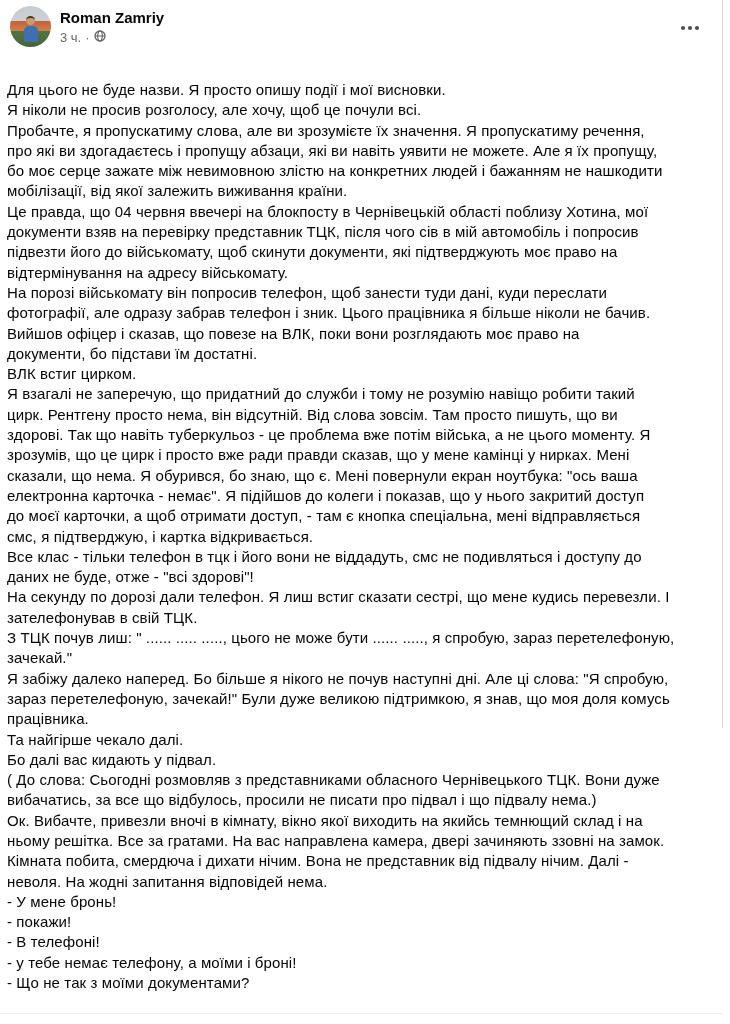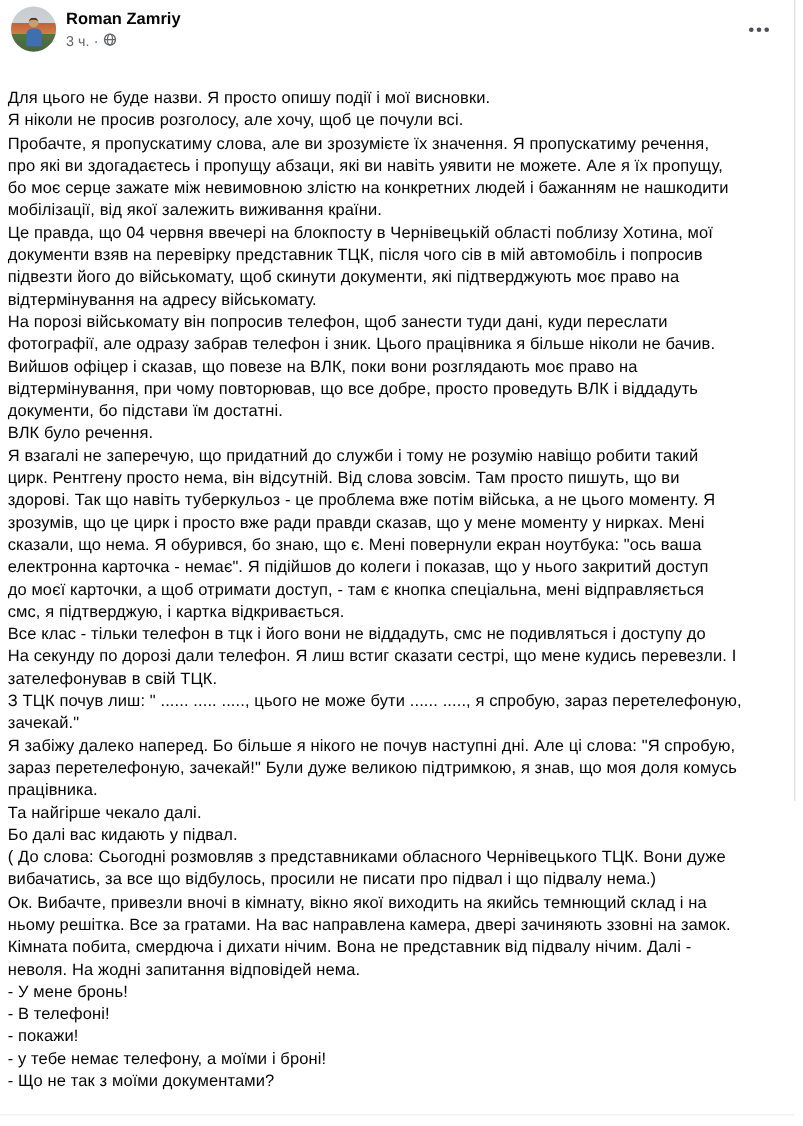--- a/index.html
+++ b/index.html
@@ -176,7 +176,6 @@
       <div class="line">На порозі військомату він попросив телефон, щоб занести туди дані, куди переслати</div>
       <div class="line">фотографії, але одразу забрав телефон і зник. Цього працівника я більше ніколи не бачив.</div>
       <div class="line">Вийшов офіцер і сказав, що повезе на ВЛК, поки вони розглядають моє право на</div>
-      <div class="line">відтермінування, при чому повторював, що все добре, просто проведуть ВЛК і віддадуть</div>
       <div class="line">документи, бо підстави їм достатні.</div>
       <div class="line">ВЛК було речення.</div>
       <div class="line">Я взагалі не заперечую, що придатний до служби і тому не розумію навіщо робити такий</div>

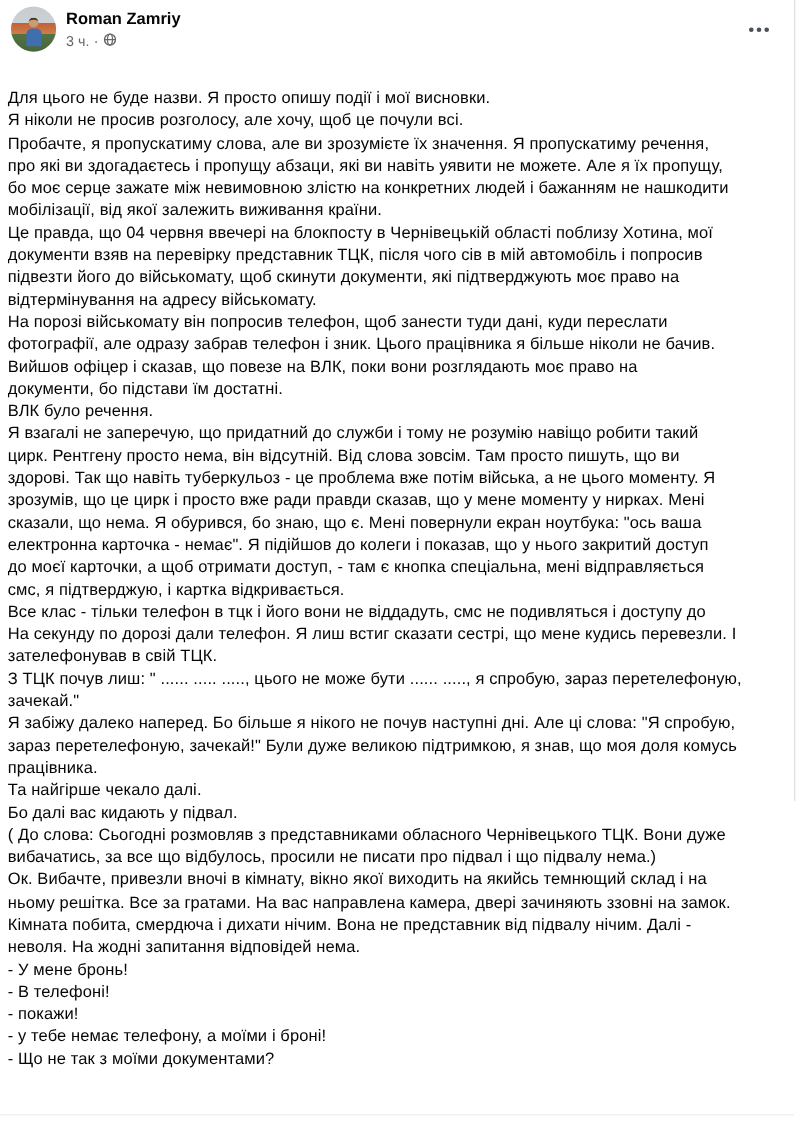--- a/index.html
+++ b/index.html
@@ -177,7 +177,7 @@
       <div class="line">фотографії, але одразу забрав телефон і зник. Цього працівника я більше ніколи не бачив.</div>
       <div class="line">Вийшов офіцер і сказав, що повезе на ВЛК, поки вони розглядають моє право на</div>
       <div class="line">документи, бо підстави їм достатні.</div>
-      <div class="line">ВЛК було речення.</div>
+      <div class="line">ВЛК встиг цирком.</div>
       <div class="line">Я взагалі не заперечую, що придатний до служби і тому не розумію навіщо робити такий</div>
       <div class="line">цирк. Рентгену просто нема, він відсутній. Від слова зовсім. Там просто пишуть, що ви</div>
       <div class="line">здорові. Так що навіть туберкульоз - це проблема вже потім війська, а не цього моменту. Я</div>

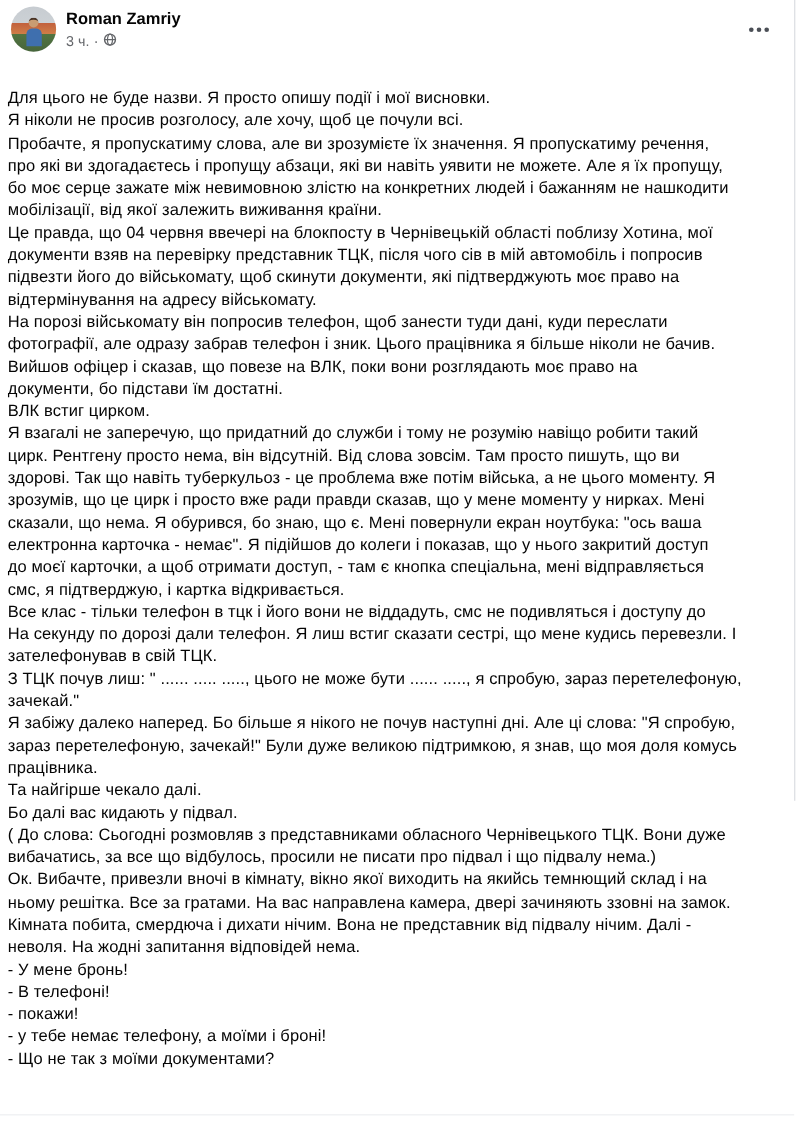--- a/index.html
+++ b/index.html
@@ -181,7 +181,7 @@
       <div class="line">Я взагалі не заперечую, що придатний до служби і тому не розумію навіщо робити такий</div>
       <div class="line">цирк. Рентгену просто нема, він відсутній. Від слова зовсім. Там просто пишуть, що ви</div>
       <div class="line">здорові. Так що навіть туберкульоз - це проблема вже потім війська, а не цього моменту. Я</div>
-      <div class="line">зрозумів, що це цирк і просто вже ради правди сказав, що у мене моменту у нирках. Мені</div>
+      <div class="line">зрозумів, що це цирк і просто вже ради правди сказав, що у мене камінці у нирках. Мені</div>
       <div class="line">сказали, що нема. Я обурився, бо знаю, що є. Мені повернули екран ноутбука: "ось ваша</div>
       <div class="line">електронна карточка - немає". Я підійшов до колеги і показав, що у нього закритий доступ</div>
       <div class="line">до моєї карточки, а щоб отримати доступ, - там є кнопка спеціальна, мені відправляється</div>

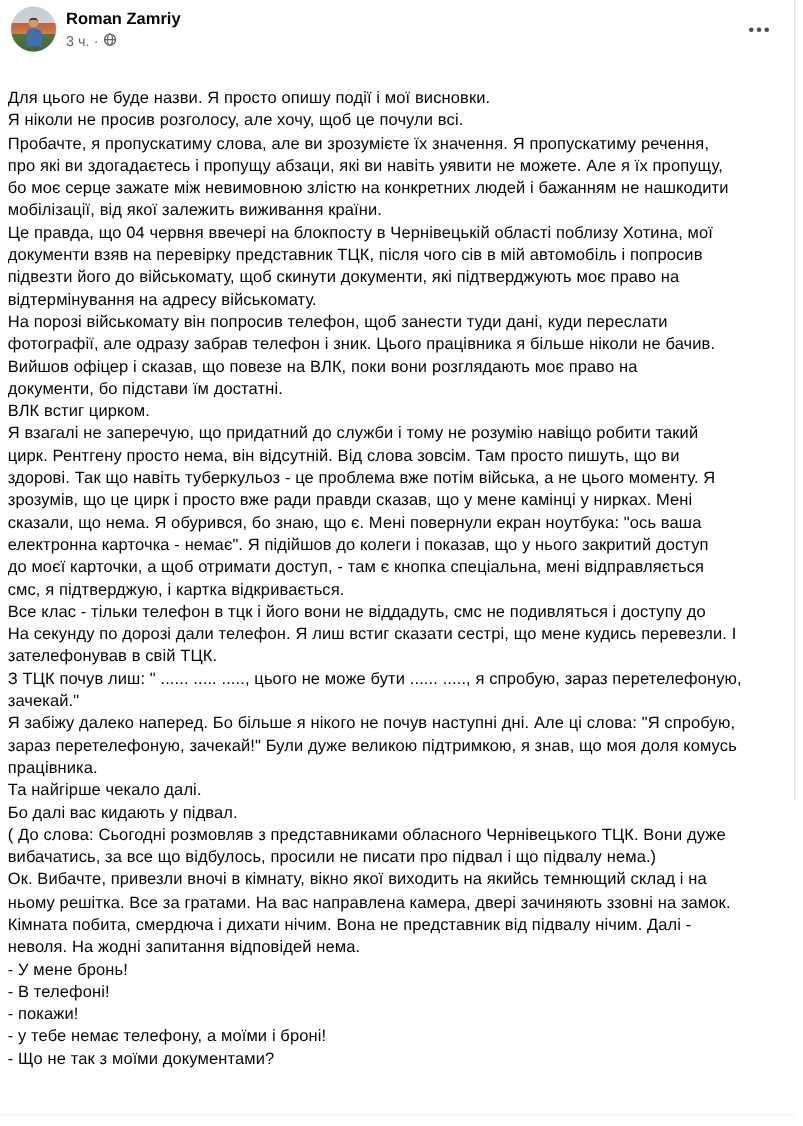--- a/index.html
+++ b/index.html
@@ -187,6 +187,7 @@
       <div class="line">до моєї карточки, а щоб отримати доступ, - там є кнопка спеціальна, мені відправляється</div>
       <div class="line">смс, я підтверджую, і картка відкривається.</div>
       <div class="line">Все клас - тільки телефон в тцк і його вони не віддадуть, смс не подивляться і доступу до</div>
+      <div class="line">даних не буде, отже - "всі здорові"!</div>
       <div class="line">На секунду по дорозі дали телефон. Я лиш встиг сказати сестрі, що мене кудись перевезли. І</div>
       <div class="line">зателефонував в свій ТЦК.</div>
       <div class="line">З ТЦК почув лиш: " ...... ..... ....., цього не може бути ...... ....., я спробую, зараз перетелефоную,</div>

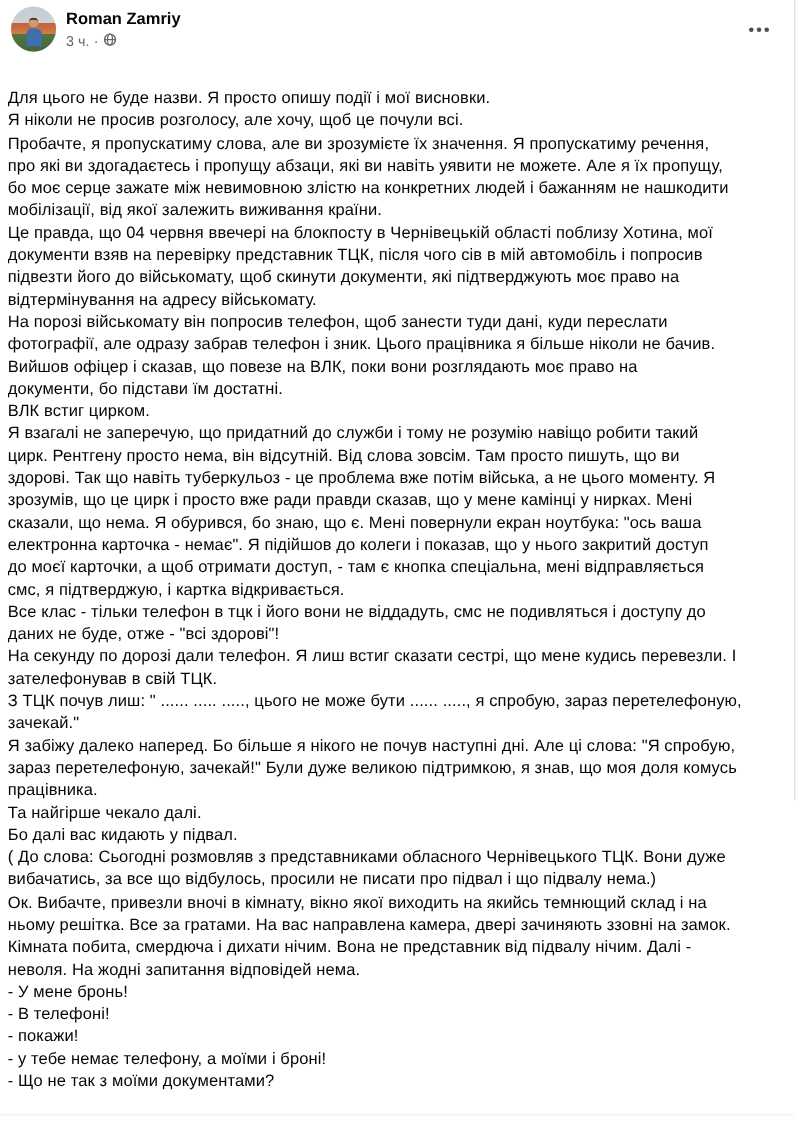--- a/index.html
+++ b/index.html
@@ -204,8 +204,8 @@
       <div class="line">Кімната побита, смердюча і дихати нічим. Вона не представник від підвалу нічим. Далі -</div>
       <div class="line">неволя. На жодні запитання відповідей нема.</div>
       <div class="line">- У мене бронь!</div>
+      <div class="line">- покажи!</div>
       <div class="line">- В телефоні!</div>
-      <div class="line">- покажи!</div>
       <div class="line">- у тебе немає телефону, а моїми і броні!</div>
       <div class="line">- Що не так з моїми документами?</div>
     </div>

